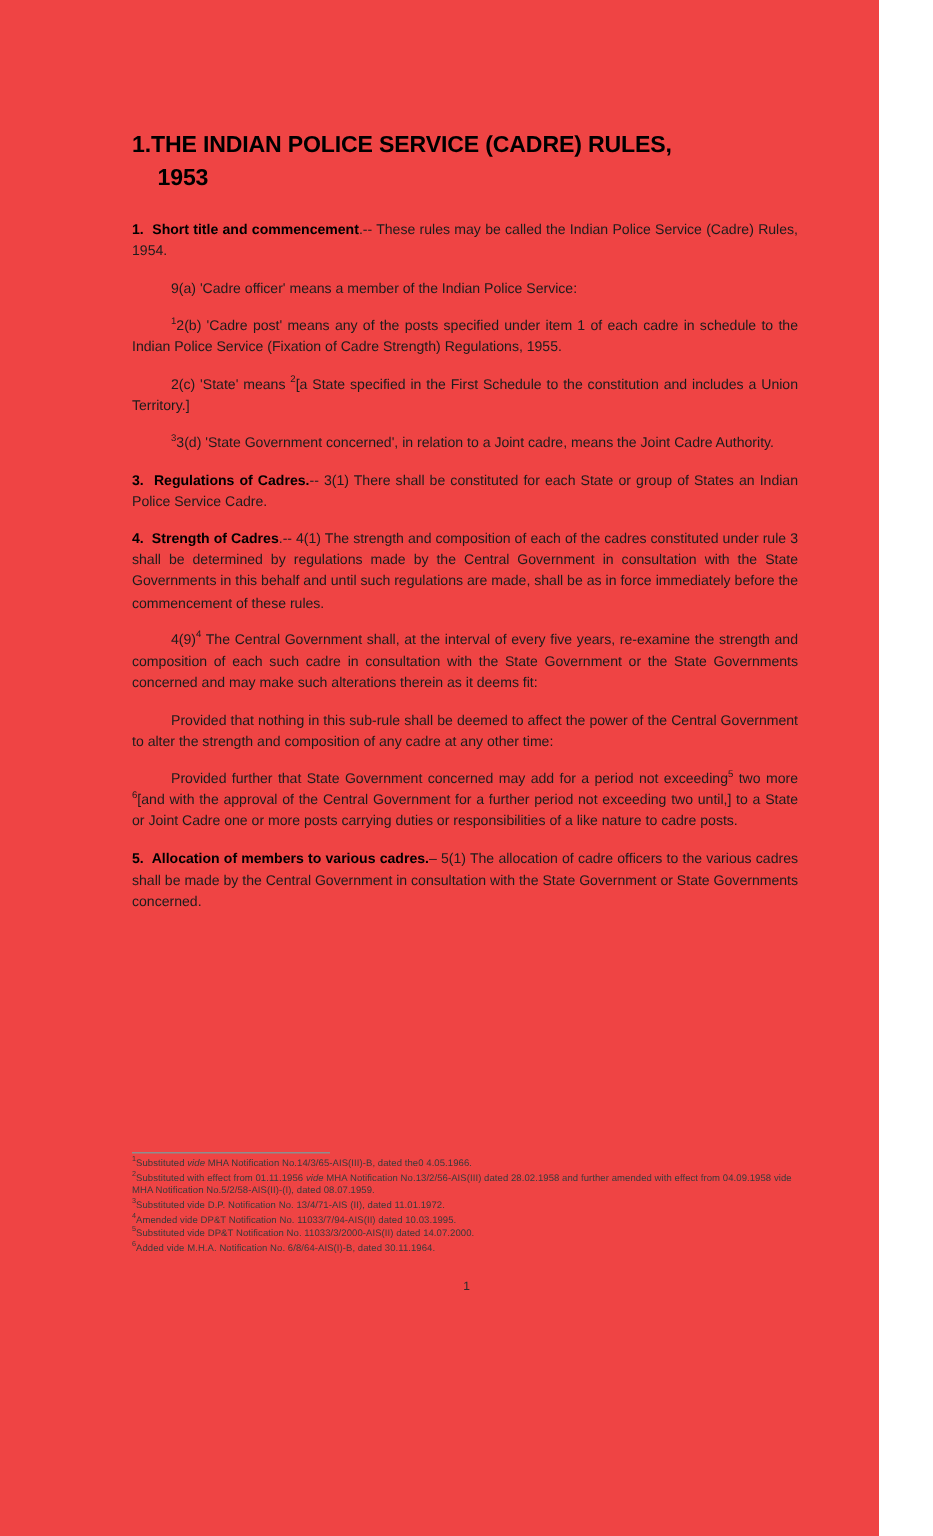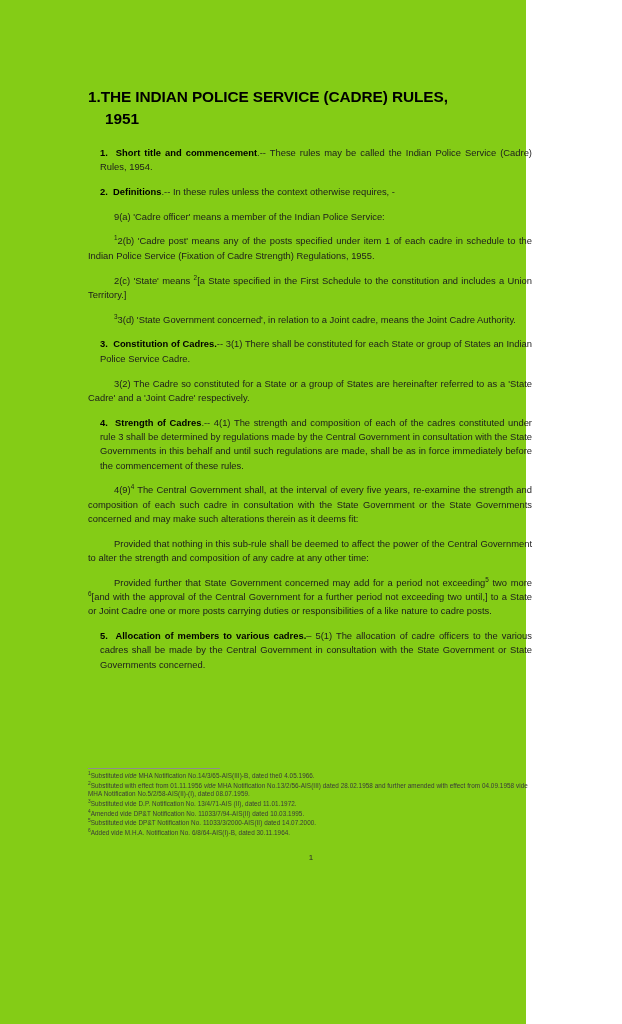--- a/index.html
+++ b/index.html
@@ -16,9 +16,9 @@
   }
   .page {
     position: relative;
-    width: 526px;
+    width: 586px;
     height: 1024px;
-    background: #84cc16;
+    background: #ef4444;
     box-sizing: border-box;
   }
   .content {

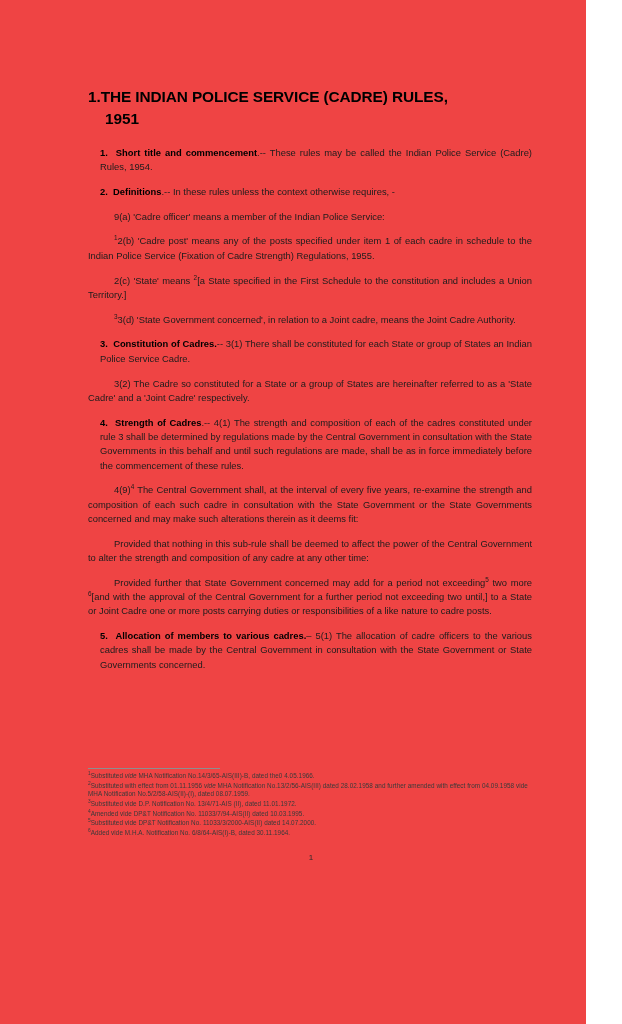--- a/index.html
+++ b/index.html
@@ -109,7 +109,7 @@
 
     <h1 class="doc-title">
       <span>1.THE INDIAN POLICE SERVICE (CADRE) RULES,</span>
-      <span class="cont">1951</span>
+      <span class="cont">1953</span>
     </h1>
 
 

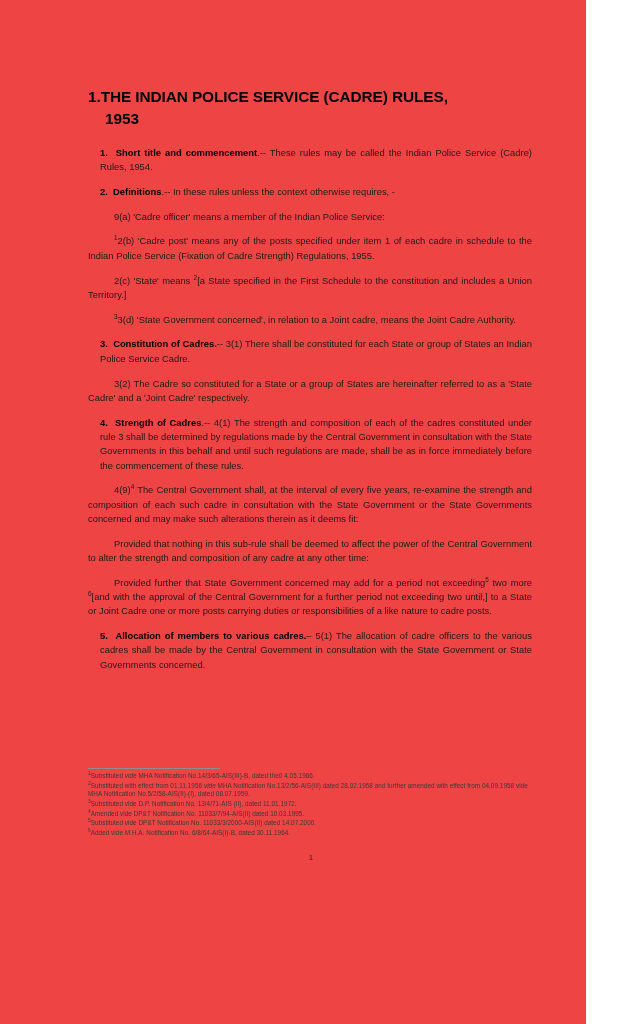--- a/index.html
+++ b/index.html
@@ -53,7 +53,6 @@
   }
   p.noindent {
     text-indent: 0;
-    margin-left: 12px;
   }
   .b {
     font-weight: bold;

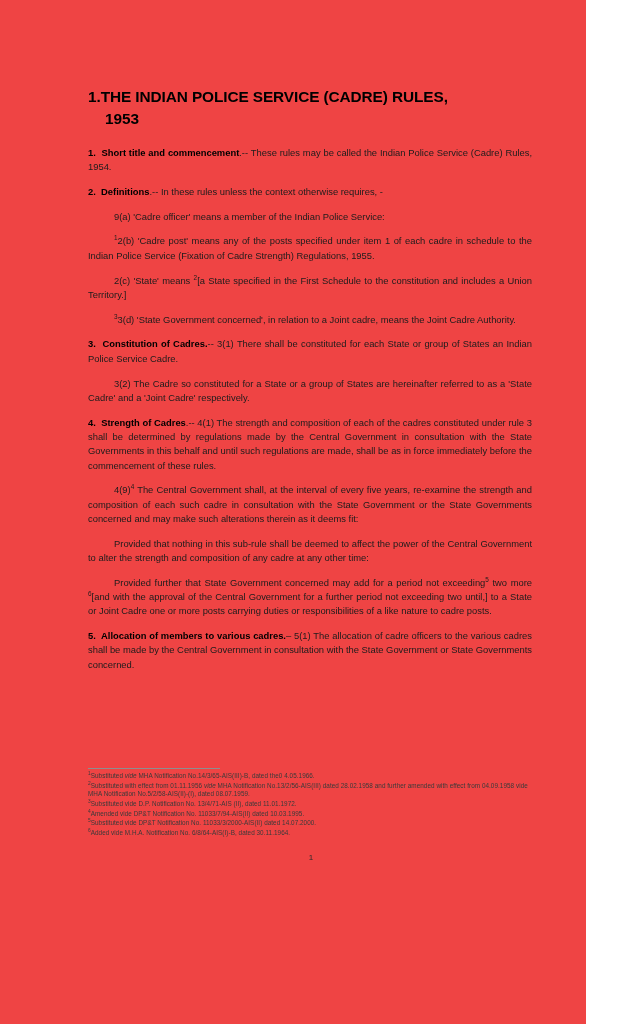--- a/index.html
+++ b/index.html
@@ -116,9 +116,6 @@
       <span class="b">1</span><span class="b">.&nbsp; </span><span class="b">Short title and commencement</span><span>.-- These rules may be called the Indian Police Service (Cadre) Rules, 1954.</span>
     </p>
 
-    <p class="para noindent">
-      <span class="b">2</span><span class="b">.&nbsp; </span><span class="b">Definitions</span><span>.-- In these rules unless the context otherwise requires, -</span>
-    </p>
 
     <p class="para indent">9(a) 'Cadre officer' means a member of the Indian Police Service:</p>
 

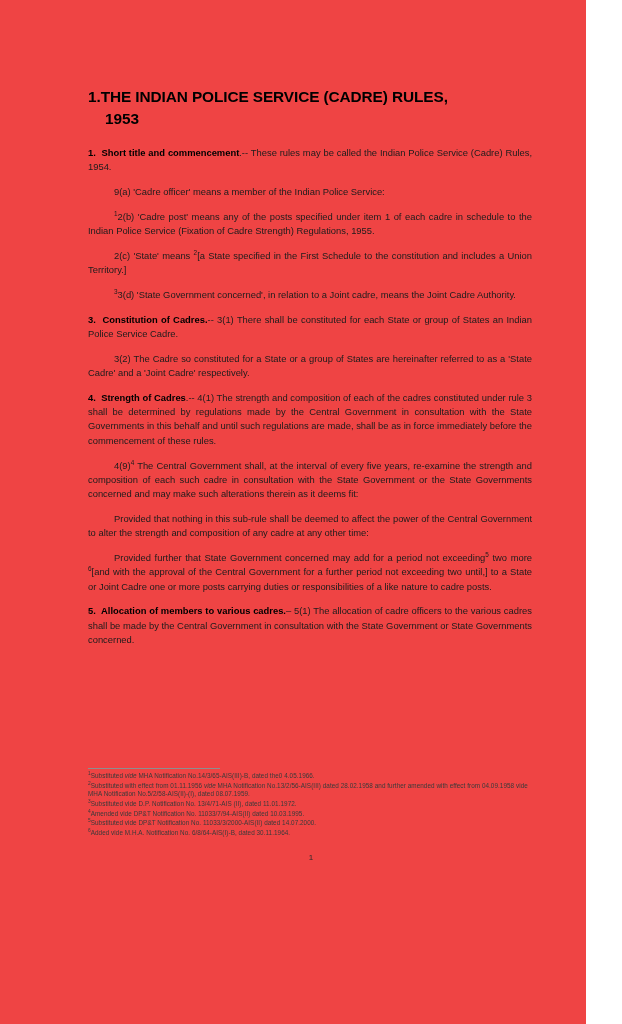--- a/index.html
+++ b/index.html
@@ -132,7 +132,7 @@
     </p>
 
     <p class="para noindent">
-      <span class="b">3</span><span class="b">.&nbsp; </span><span class="b">Constitution of Cadres.</span><span>-- 3(1) There shall be constituted for each State or group of States an Indian Police Service Cadre.</span>
+      <span class="b">3</span><span class="b">.&nbsp; </span><span class="b">Regulations of Cadres.</span><span>-- 3(1) There shall be constituted for each State or group of States an Indian Police Service Cadre.</span>
     </p>
 
     <p class="para indent">3(2)     The Cadre so constituted for a State or a group of States are hereinafter referred to as a 'State Cadre' and a 'Joint Cadre' respectively.</p>

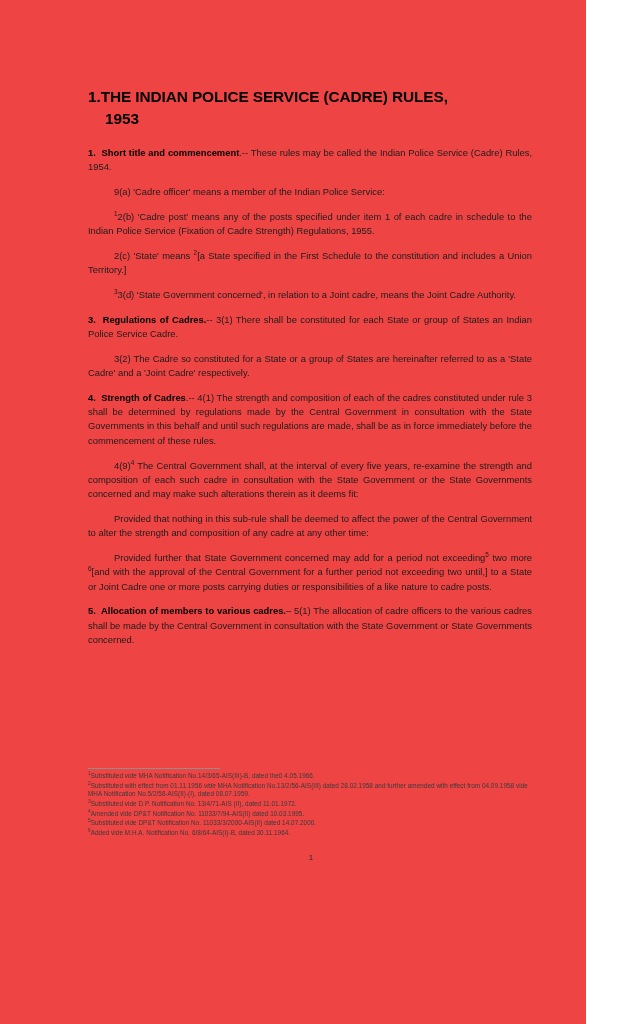--- a/index.html
+++ b/index.html
@@ -135,7 +135,6 @@
       <span class="b">3</span><span class="b">.&nbsp; </span><span class="b">Regulations of Cadres.</span><span>-- 3(1) There shall be constituted for each State or group of States an Indian Police Service Cadre.</span>
     </p>
 
-    <p class="para indent">3(2)     The Cadre so constituted for a State or a group of States are hereinafter referred to as a 'State Cadre' and a 'Joint Cadre' respectively.</p>
 
     <p class="para noindent">
       <span class="b">4</span><span class="b">.&nbsp; </span><span class="b">Strength of Cadres</span><span>.-- 4(1) The strength and composition of each of the cadres constituted under rule 3 shall be determined by regulations made by the Central Government in consultation with the State Governments in this behalf and until  such regulations are made, shall be as in force immediately before the commencement of these rules.</span>

